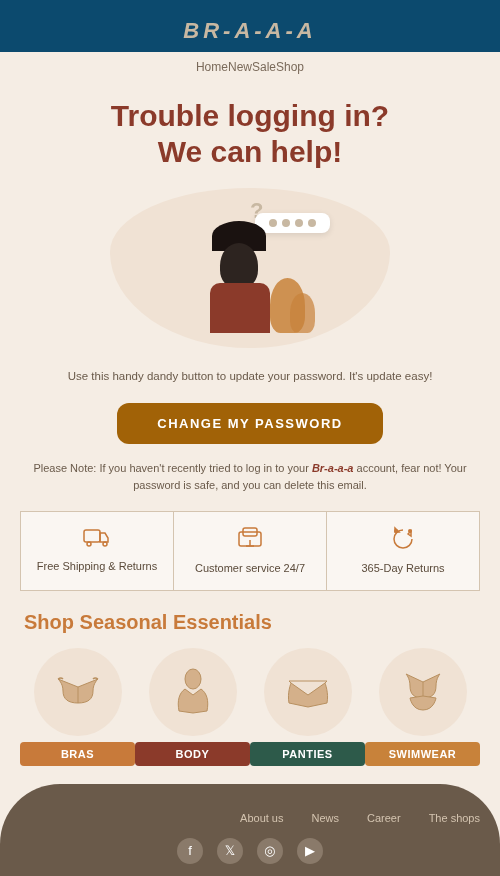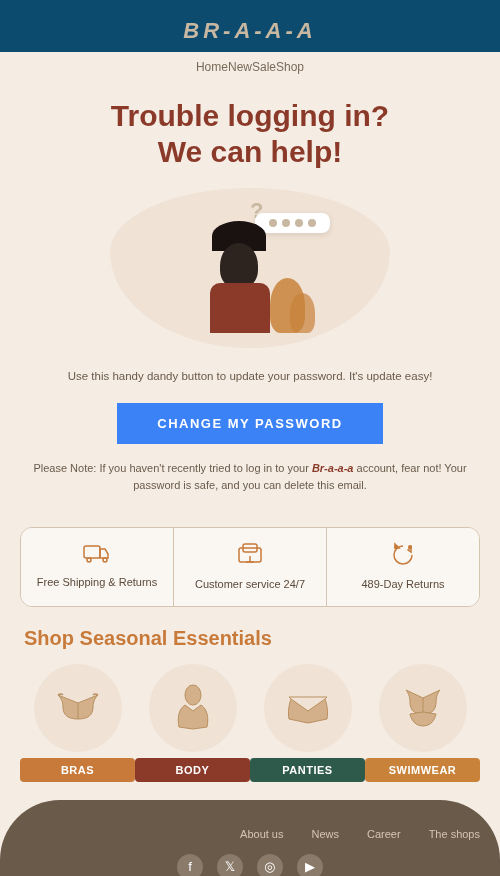--- a/index.html
+++ b/index.html
@@ -171,10 +171,10 @@
       padding: 4px 30px 16px;
     }
     .cta-button {
-      background: #3b82f6;
+      background: #a16207;
       color: white;
       border: none;
-      border-radius: 0;
+      border-radius: 12px;
       padding: 13px 40px;
       font-size: 13px;
       font-weight: bold;

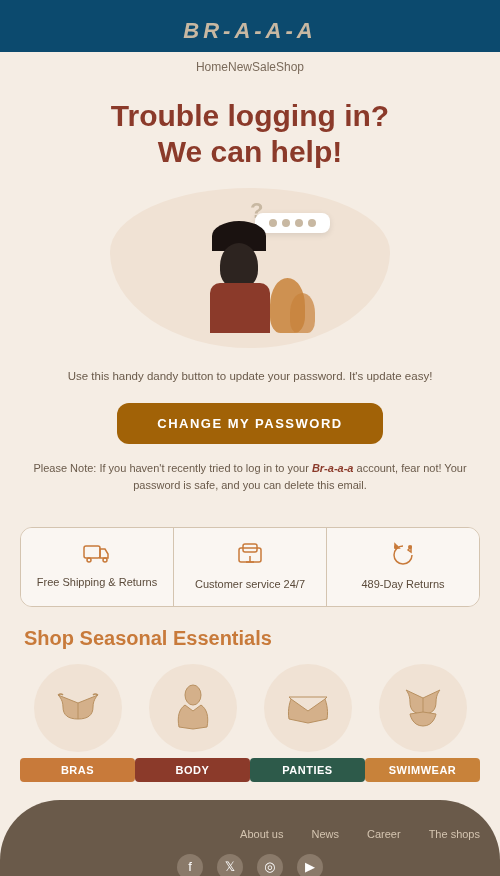--- a/index.html
+++ b/index.html
@@ -201,8 +201,8 @@
     .features-row {
       display: flex;
       border: 1px solid #d4c4b0;
-      border-radius: 12px;
-      margin: 16px 20px 20px;
+      border-radius: 0;
+      margin: 0 20px 20px;
       overflow: hidden;
     }
     .feature-item {

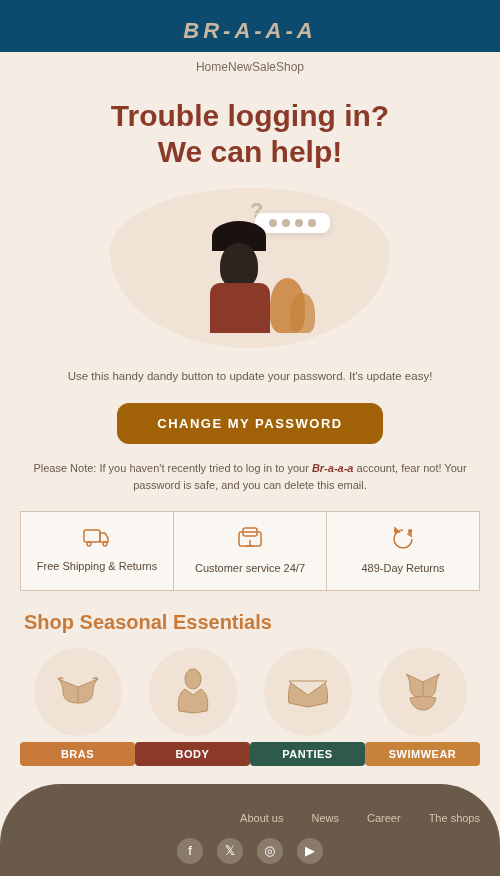--- a/index.html
+++ b/index.html
@@ -399,7 +399,7 @@
           <circle cx="6" cy="5" r="2" fill="#c87a3a"></circle>
         </svg>
       </div>
-      <div class="feature-text">489-Day Returns</div>
+      <div class="feature-text">365-Day Returns</div>
     </div>
   </div>
 

